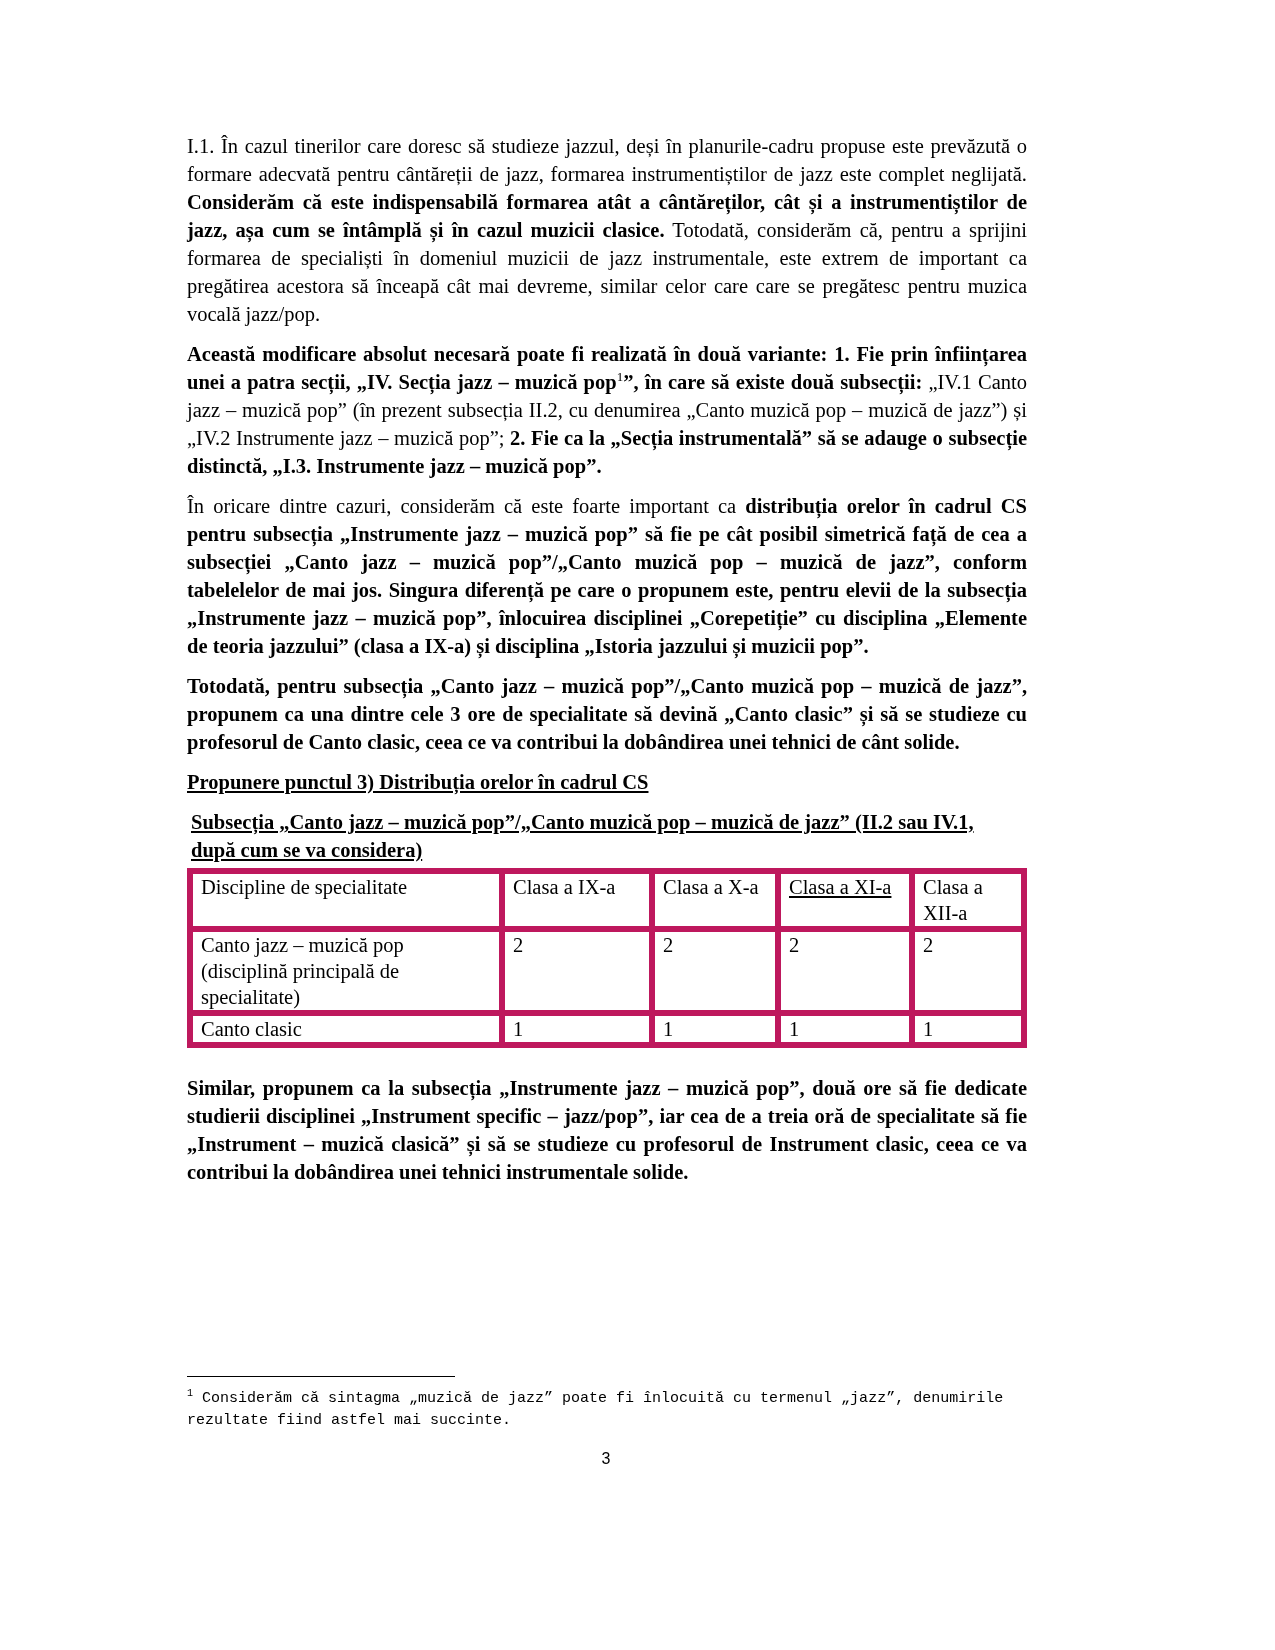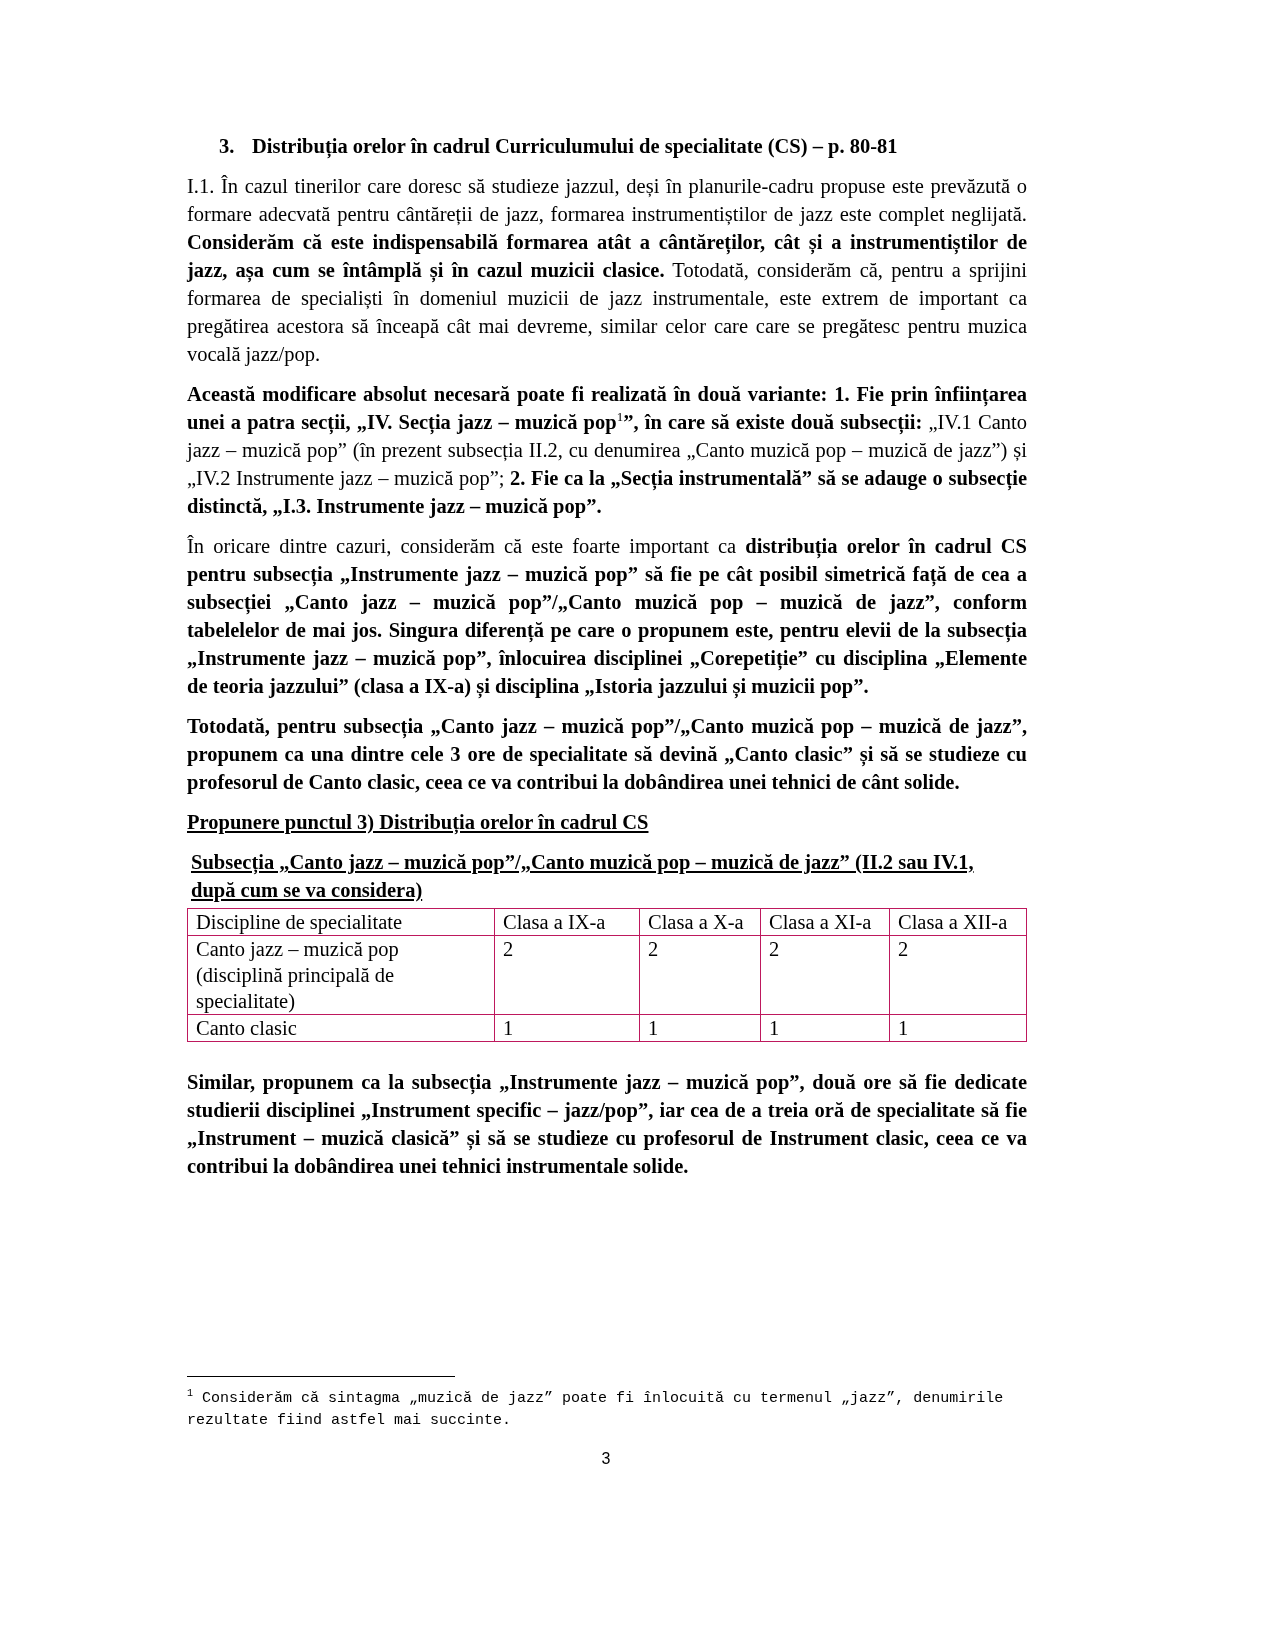--- a/index.html
+++ b/index.html
@@ -29,9 +29,6 @@
 
 <div class="page">
 
-  <div class="h2">
-    <span class="num">3.</span><span>Distribuția orelor în cadrul Curriculumului de specialitate (CS) – p. 80-81</span>
-  </div>
 
   <p><span>I.1. În cazul tinerilor care doresc să studieze jazzul, deși în planurile-cadru propuse este prevăzută o formare adecvată pentru cântăreții de jazz, formarea instrumentiștilor de jazz este complet neglijată. </span><b>Considerăm că este indispensabilă formarea atât a cântăreților, cât și a instrumentiștilor de jazz, așa cum se întâmplă și în cazul muzicii clasice.</b><span> Totodată, considerăm că, pentru a sprijini formarea de specialiști în domeniul muzicii de jazz instrumentale, este extrem de important ca pregătirea acestora să înceapă cât mai devreme, similar celor care care se pregătesc pentru muzica vocală jazz/pop.</span></p>
 

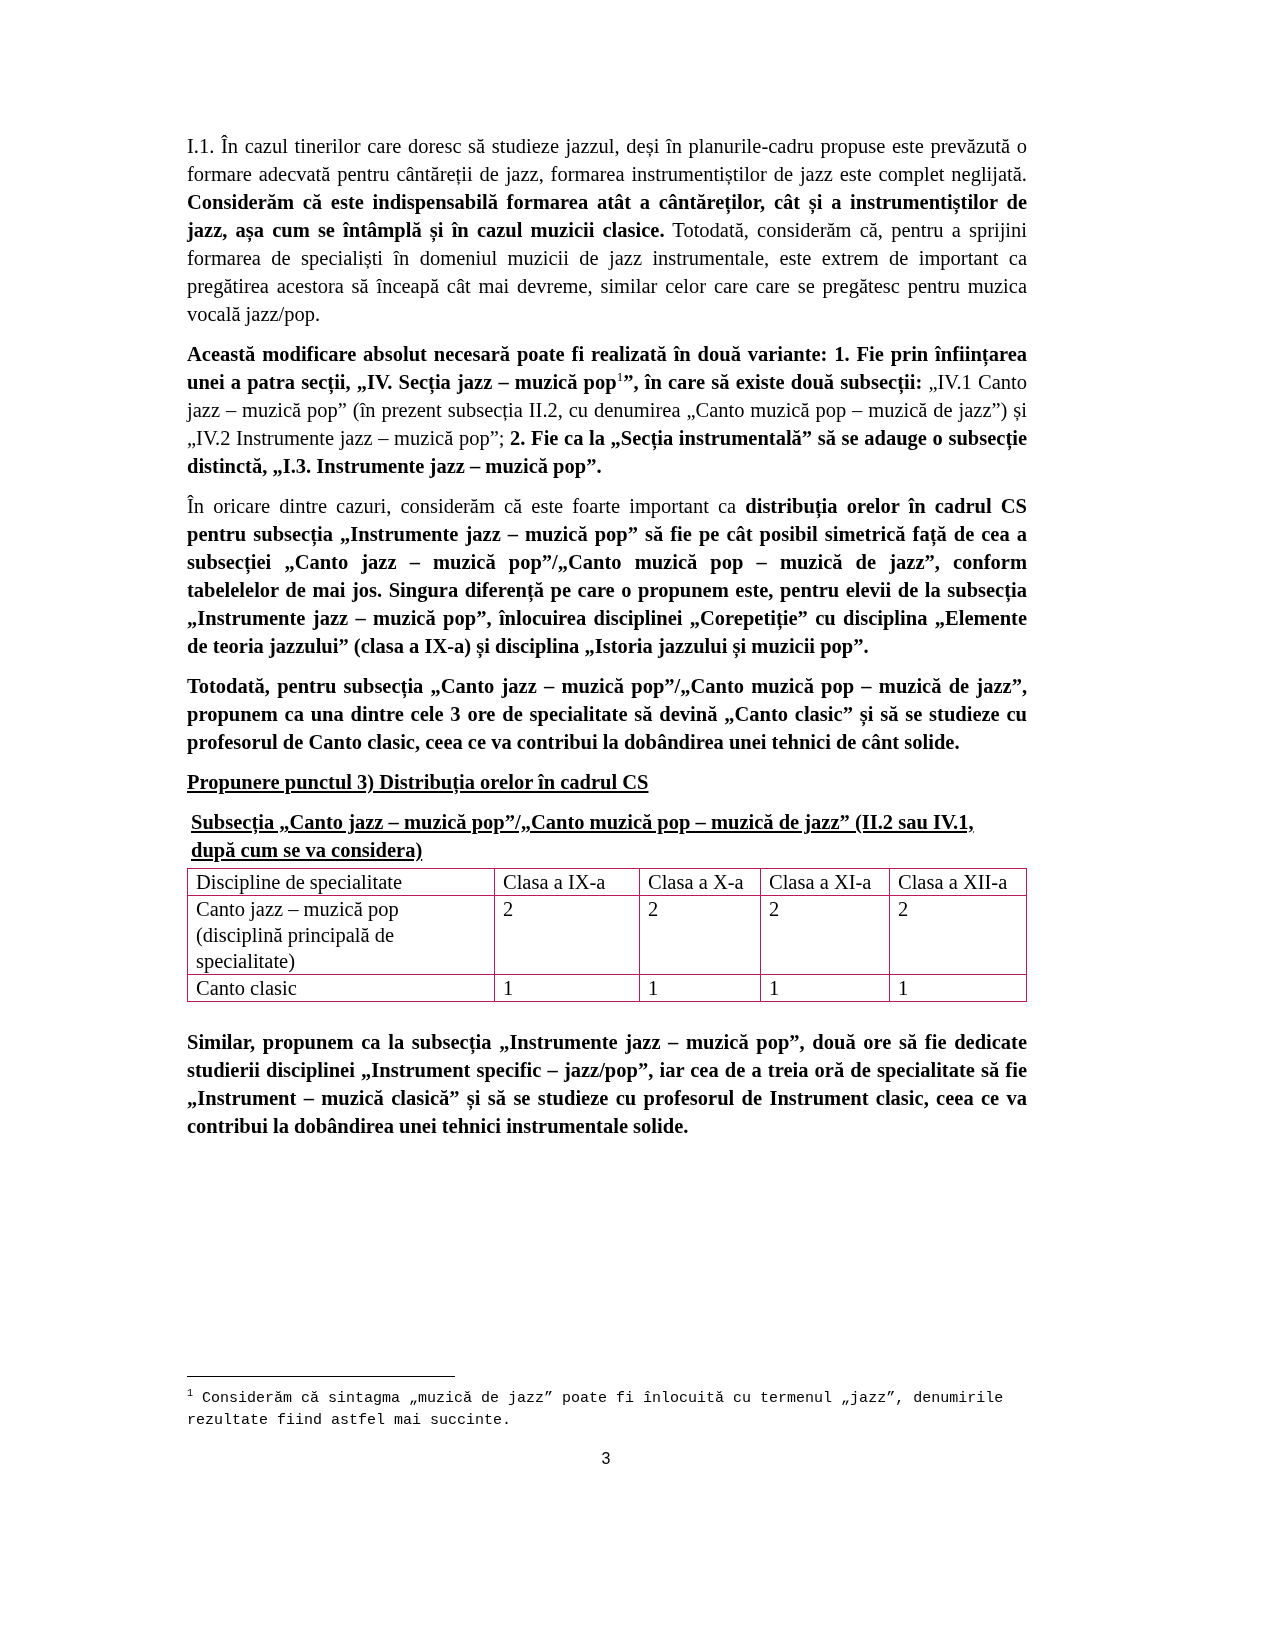--- a/index.html
+++ b/index.html
@@ -14,7 +14,7 @@
   .u { font-weight: bold; text-decoration: underline; margin: 0 0 12px 0; }
   .u2 { font-weight: bold; text-decoration: underline; margin: 4px; }
   table { border-collapse: collapse; width: 840px; margin-bottom: 26px; }
-  td { border: 1px solid #be185d; vertical-align: top; padding: 0 8px; font-size: 20.5px; line-height: 26px; }
+  td { border: 6px solid #be185d; vertical-align: top; padding: 0 8px; font-size: 20.5px; line-height: 26px; }
   .c0 { width: 290px; }
   .c1 { width: 128px; }
   .c2 { width: 104px; }

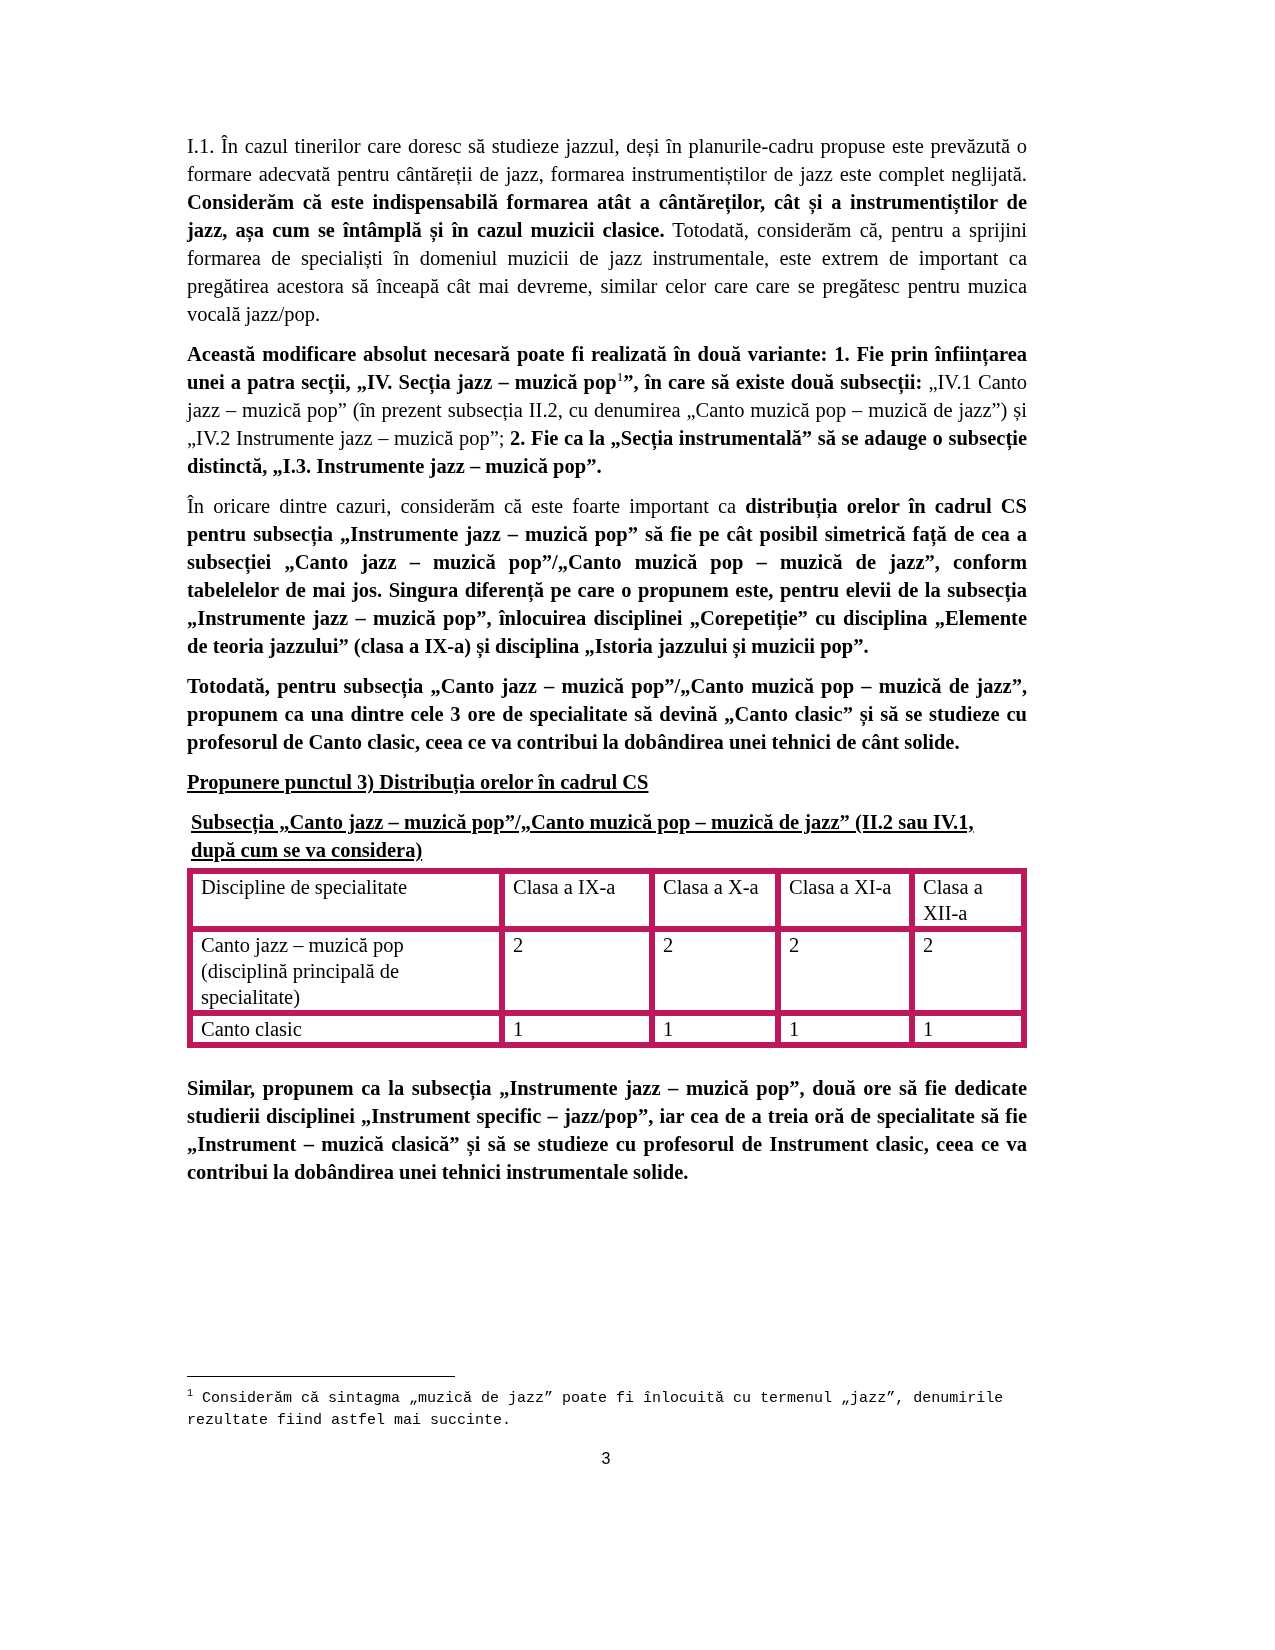--- a/index.html
+++ b/index.html
@@ -18,7 +18,7 @@
   .c0 { width: 290px; }
   .c1 { width: 128px; }
   .c2 { width: 104px; }
-  .c3 { width: 112px; }
+  .c3 { width: 112px; text-decoration: underline; }
   .footline { position: absolute; left: 187px; top: 1376px; width: 268px; border-top: 1.5px solid #000; }
   .footnote { position: absolute; left: 187px; top: 1388px; width: 845px; font-family: Liberation Mono, monospace; font-size: 15px; line-height: 22px; }
   .footnote sup { font-size: 10px; }

